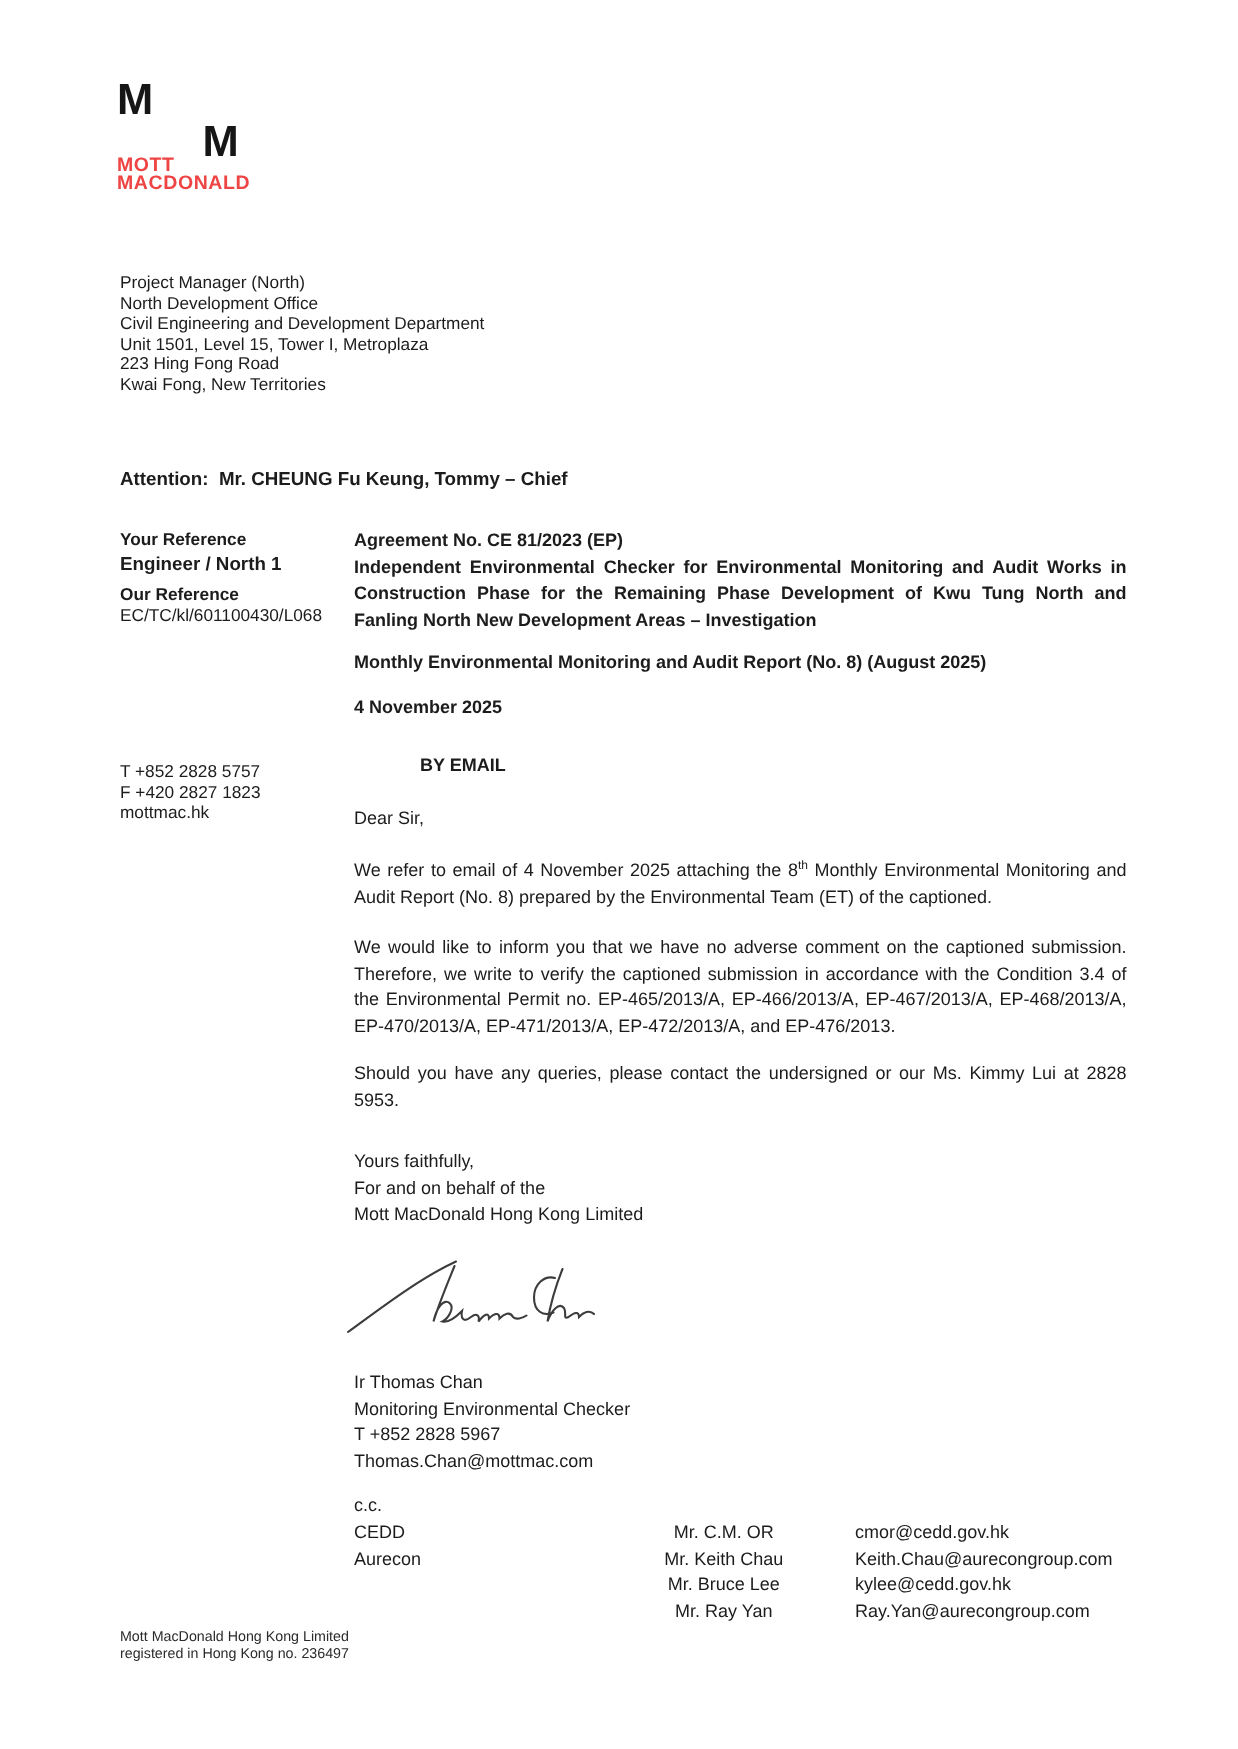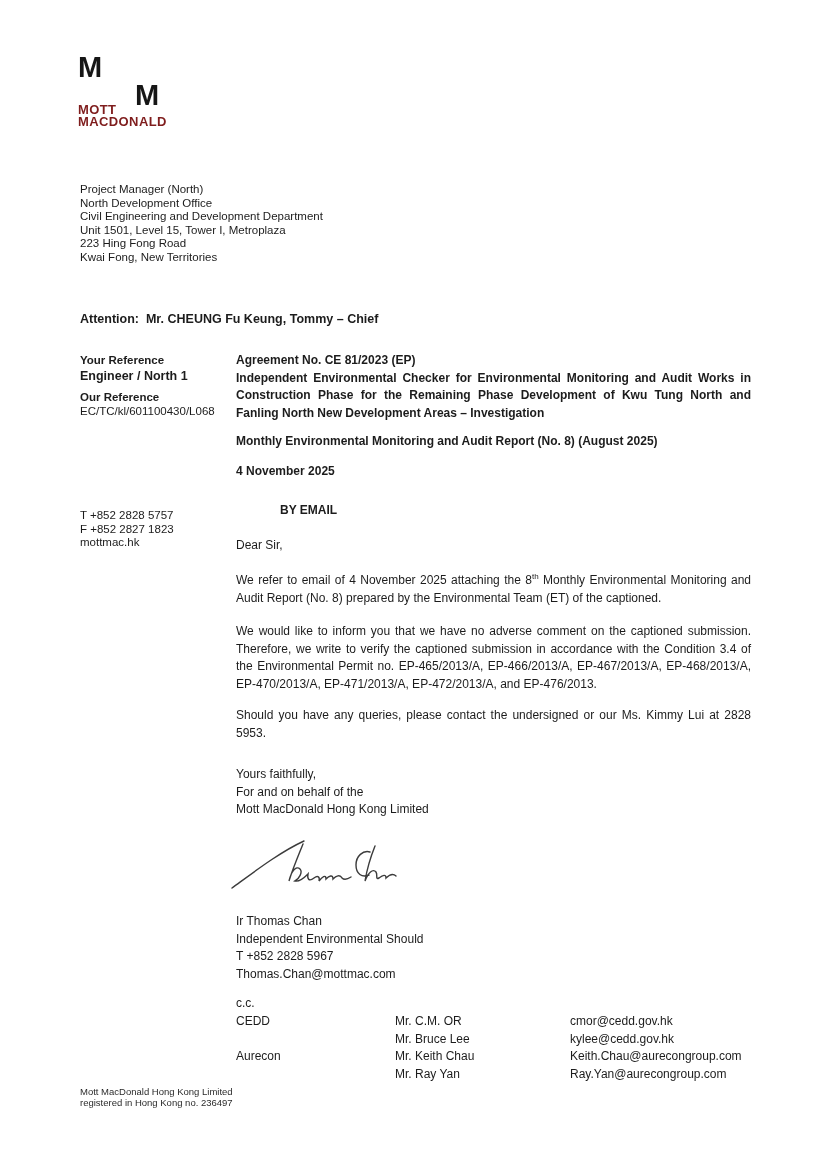--- a/index.html
+++ b/index.html
@@ -36,7 +36,7 @@
     font-weight: bold;
     letter-spacing: 0.4px;
     line-height: 12px;
-    color: #7f1d1d;
+    color: #ef4444;
   }
 
   

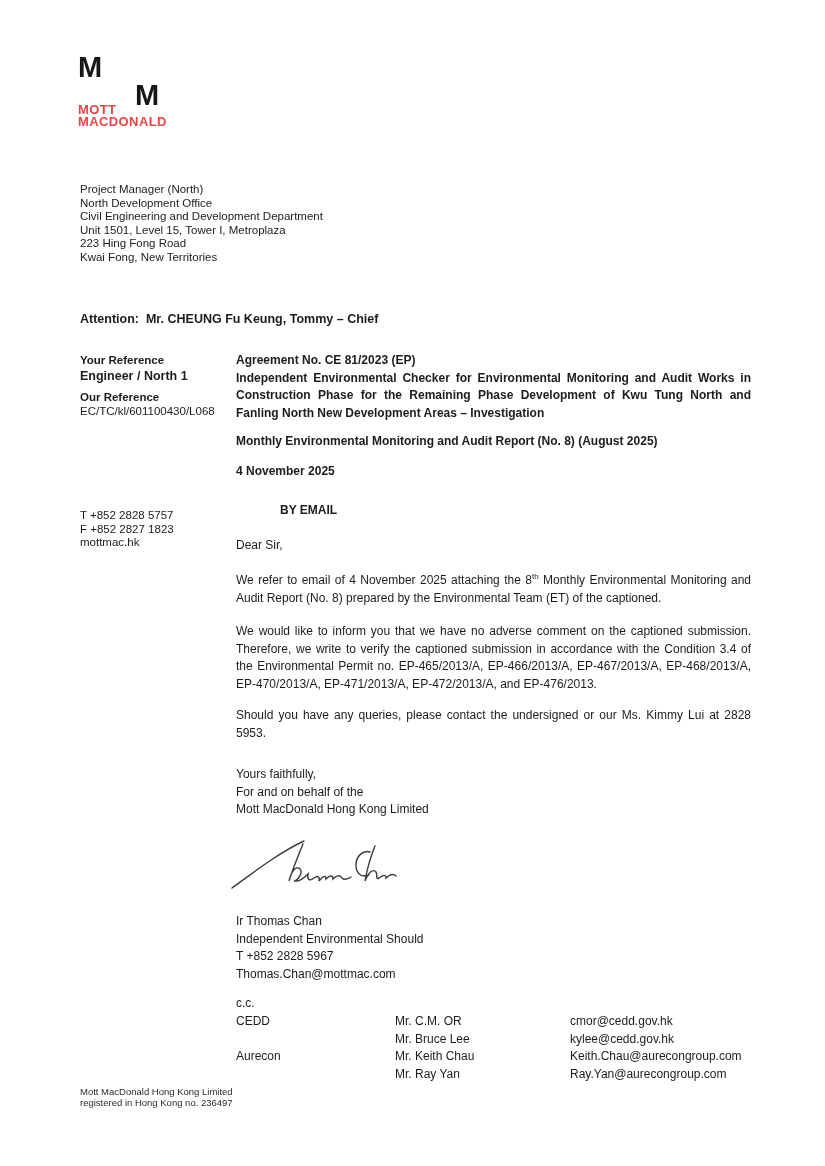--- a/index.html
+++ b/index.html
@@ -121,7 +121,7 @@
 
   <div class="abs sb sb-contact">
     <div>T +852 2828 5757</div>
-    <div>F +852 2827 1823</div>
+    <div>F +420 2827 1823</div>
     <div>mottmac.hk</div>
   </div>
 

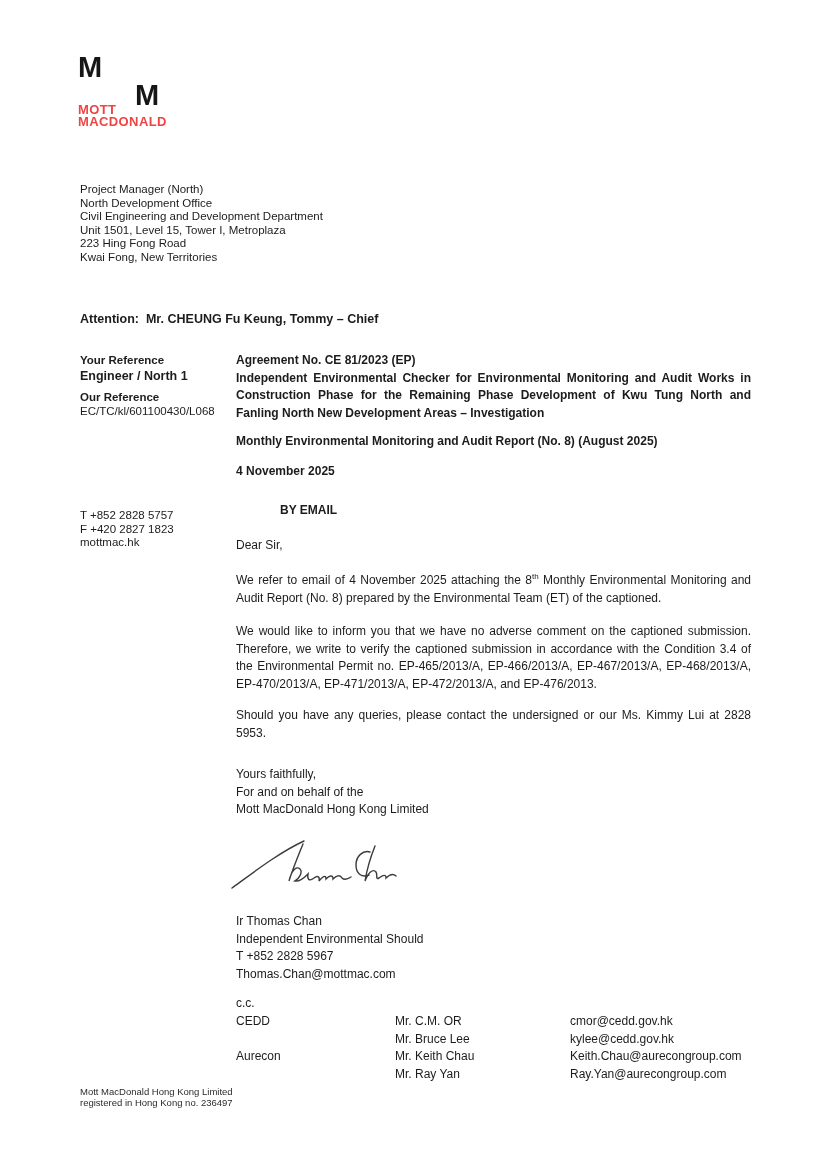--- a/index.html
+++ b/index.html
@@ -161,7 +161,7 @@
 
   <div class="abs main signer">
     <div>Ir Thomas Chan</div>
-    <div>Independent Environmental Should</div>
+    <div>Monitoring Environmental Checker</div>
     <div>T +852 2828 5967</div>
     <div>Thomas.Chan@mottmac.com</div>
   </div>

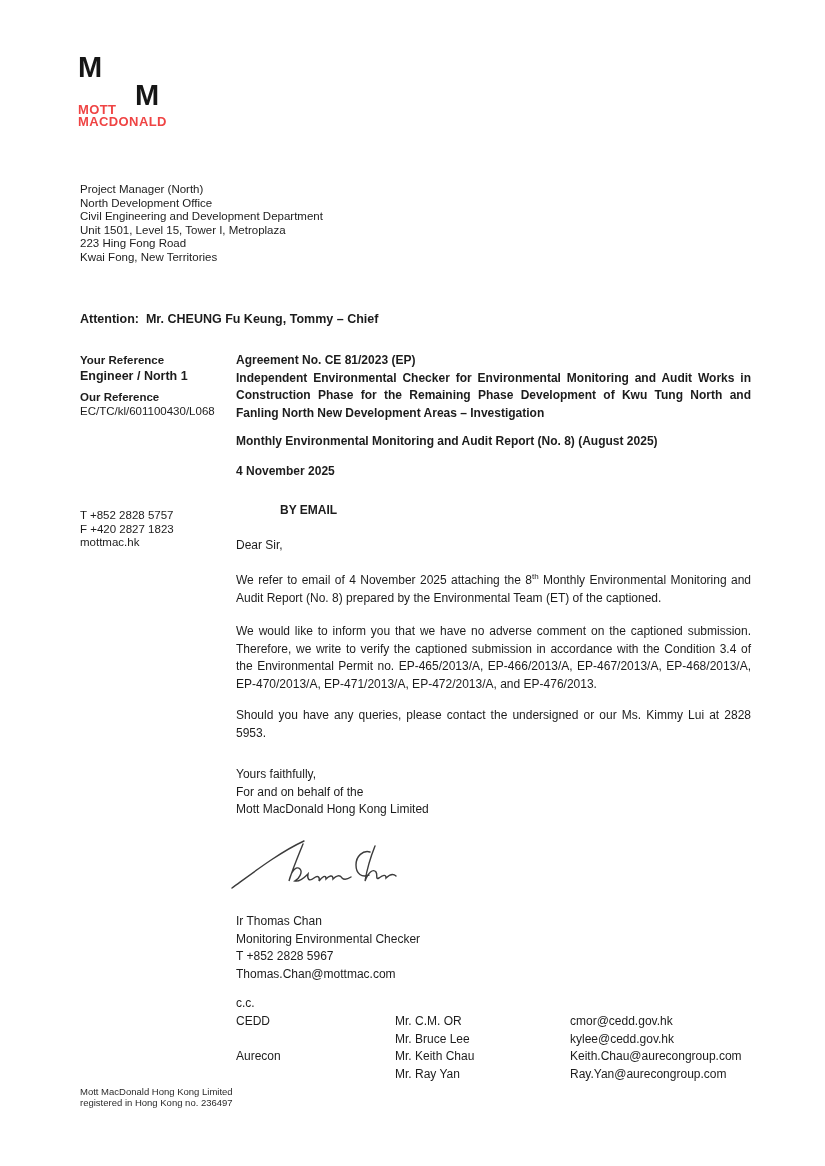--- a/index.html
+++ b/index.html
@@ -77,7 +77,7 @@
   .cc-table { top: 1013px; width: 556px; }
   .cc-row { display: flex; }
   .cc-org { width: 159px; flex: none; }
-  .cc-name { width: 175px; flex: none; }
+  .cc-name { width: 175px; flex: none; text-align: center; }
   .cc-email { flex: 1; }
 
   

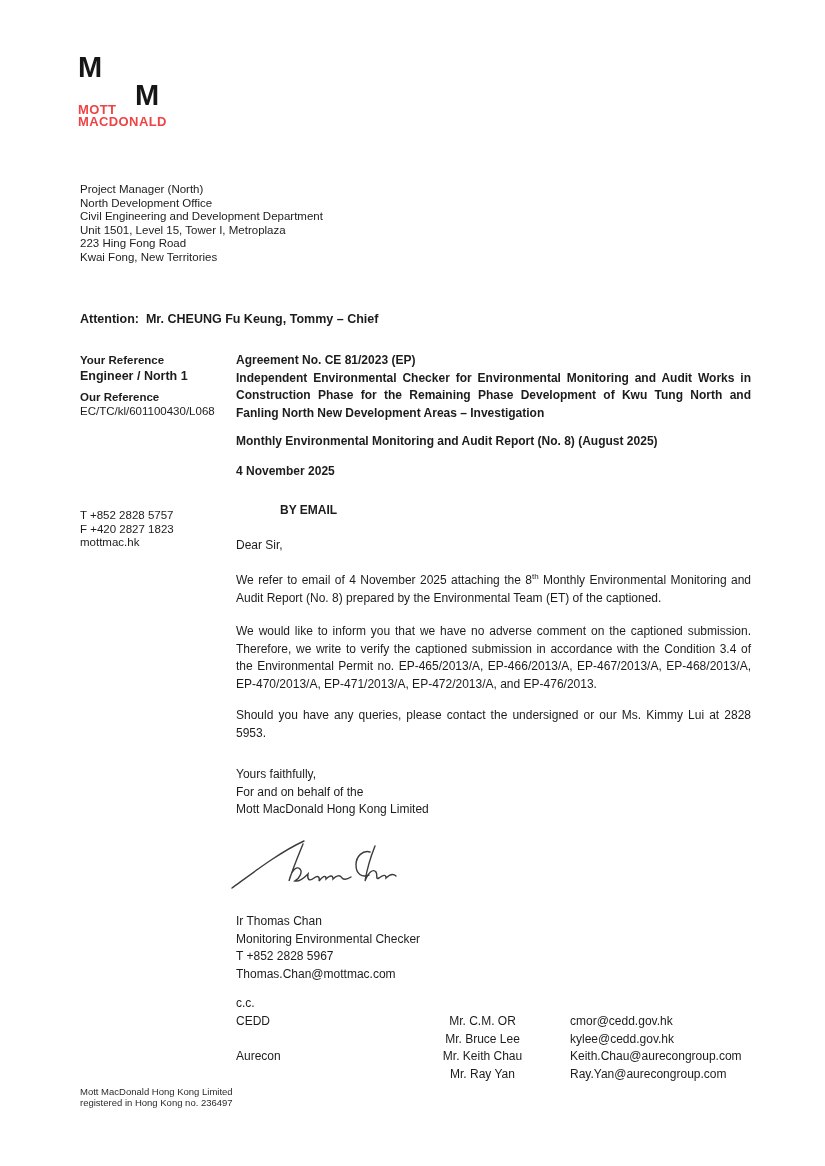--- a/index.html
+++ b/index.html
@@ -175,16 +175,16 @@
       <div class="cc-email">cmor@cedd.gov.hk</div>
     </div>
     <div class="cc-row">
+      <div class="cc-org">Aurecon</div>
+      <div class="cc-name">Mr. Keith Chau</div>
+      <div class="cc-email">Keith.Chau@aurecongroup.com</div>
+    </div>
+    <div class="cc-row">
       <div class="cc-org"></div>
       <div class="cc-name">Mr. Bruce Lee</div>
       <div class="cc-email">kylee@cedd.gov.hk</div>
     </div>
     <div class="cc-row">
-      <div class="cc-org">Aurecon</div>
-      <div class="cc-name">Mr. Keith Chau</div>
-      <div class="cc-email">Keith.Chau@aurecongroup.com</div>
-    </div>
-    <div class="cc-row">
       <div class="cc-org"></div>
       <div class="cc-name">Mr. Ray Yan</div>
       <div class="cc-email">Ray.Yan@aurecongroup.com</div>

